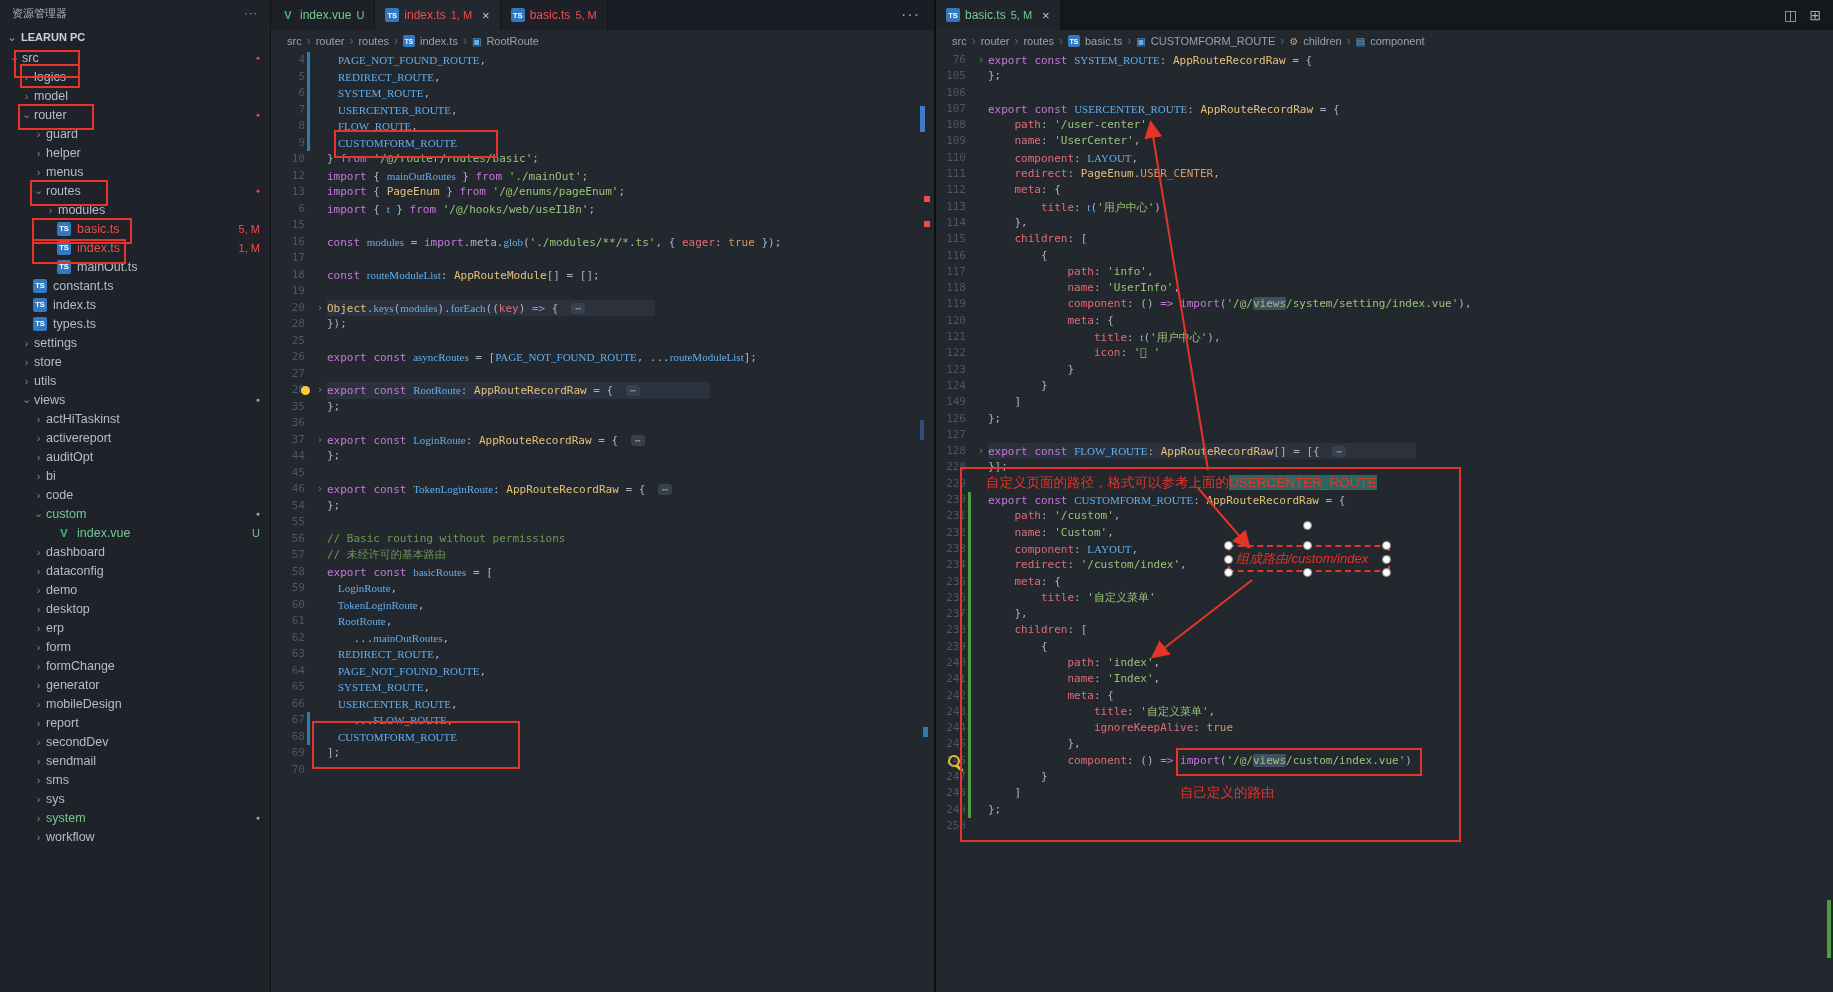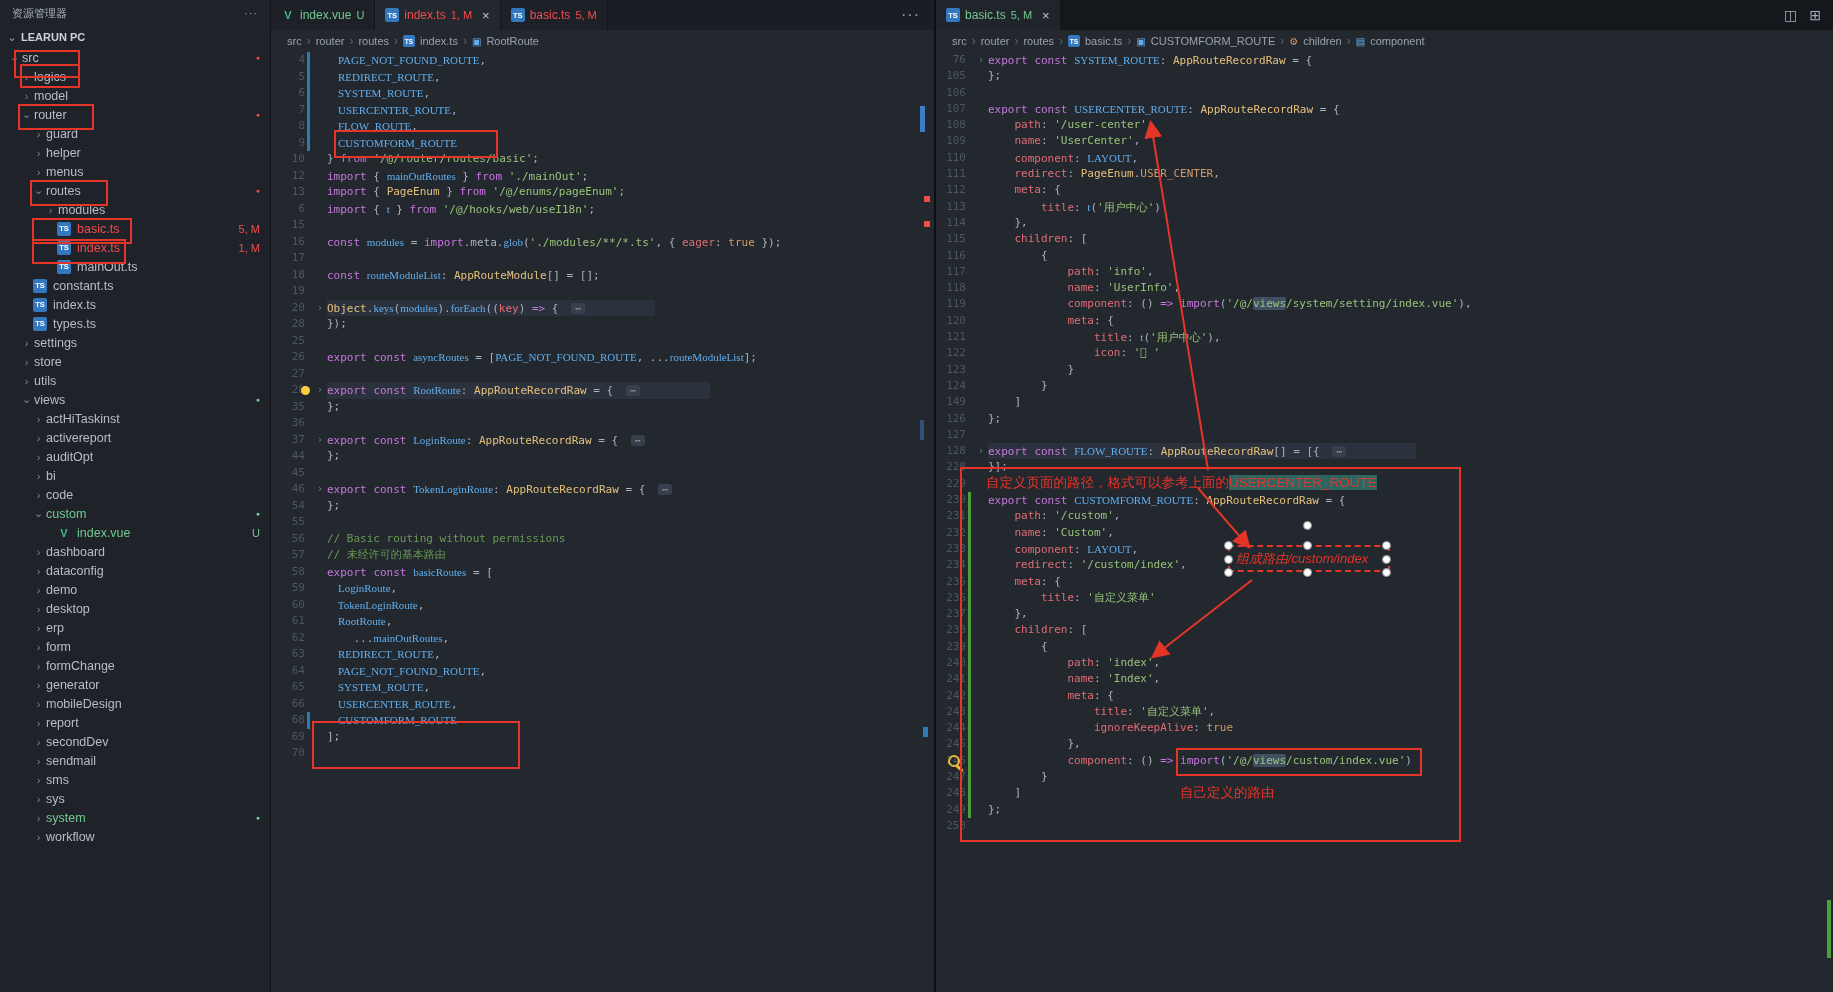--- a/index.html
+++ b/index.html
@@ -357,6 +357,7 @@
         <div class="row"><span class="ln">64</span><span class="gitslot"></span><span class="chev"></span><span class="txt"><span class="tk-v">    PAGE_NOT_FOUND_ROUTE</span><span class="tk-p">,</span></span></div>
         <div class="row"><span class="ln">65</span><span class="gitslot"></span><span class="chev"></span><span class="txt"><span class="tk-v">    SYSTEM_ROUTE</span><span class="tk-p">,</span></span></div>
         <div class="row"><span class="ln">66</span><span class="gitslot"></span><span class="chev"></span><span class="txt"><span class="tk-v">    USERCENTER_ROUTE</span><span class="tk-p">,</span></span></div>
+        <div class="row"><span class="ln">67</span><span class="gitslot"><span class="gbar g-m"></span></span><span class="chev"></span><span class="txt"><span class="tk-p">    ...</span><span class="tk-v">FLOW_ROUTE</span><span class="tk-p">,</span></span></div>
         <div class="row"><span class="ln">68</span><span class="gitslot"><span class="gbar g-m"></span></span><span class="chev"></span><span class="txt"><span class="tk-v">    CUSTOMFORM_ROUTE</span></span></div>
         <div class="row"><span class="ln">69</span><span class="gitslot"></span><span class="chev"></span><span class="txt"><span class="tk-p">];</span></span></div>
         <div class="row"><span class="ln">70</span><span class="gitslot"></span><span class="chev"></span><span class="txt"></span></div>

